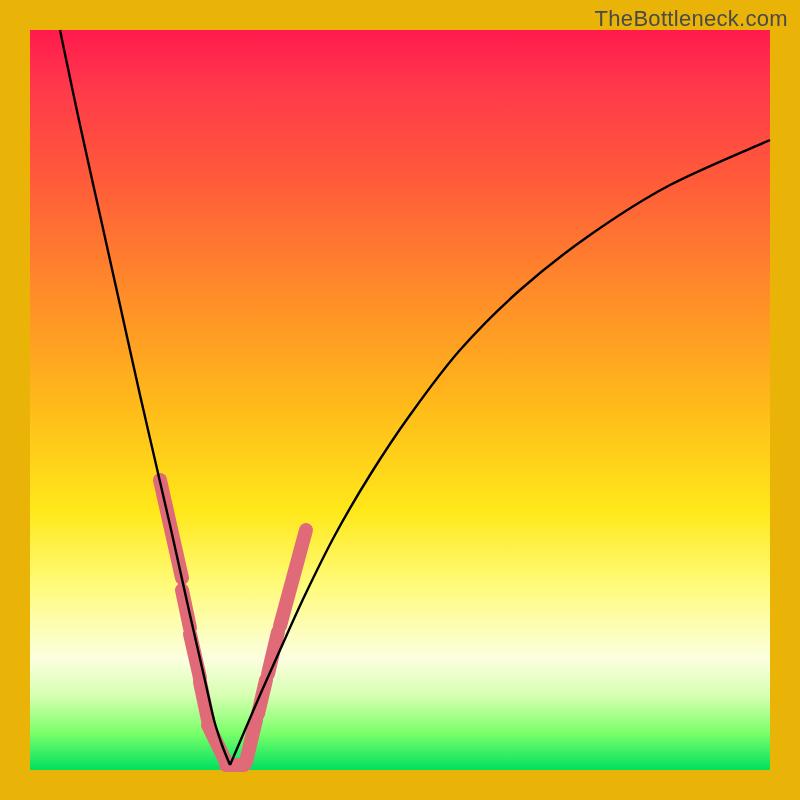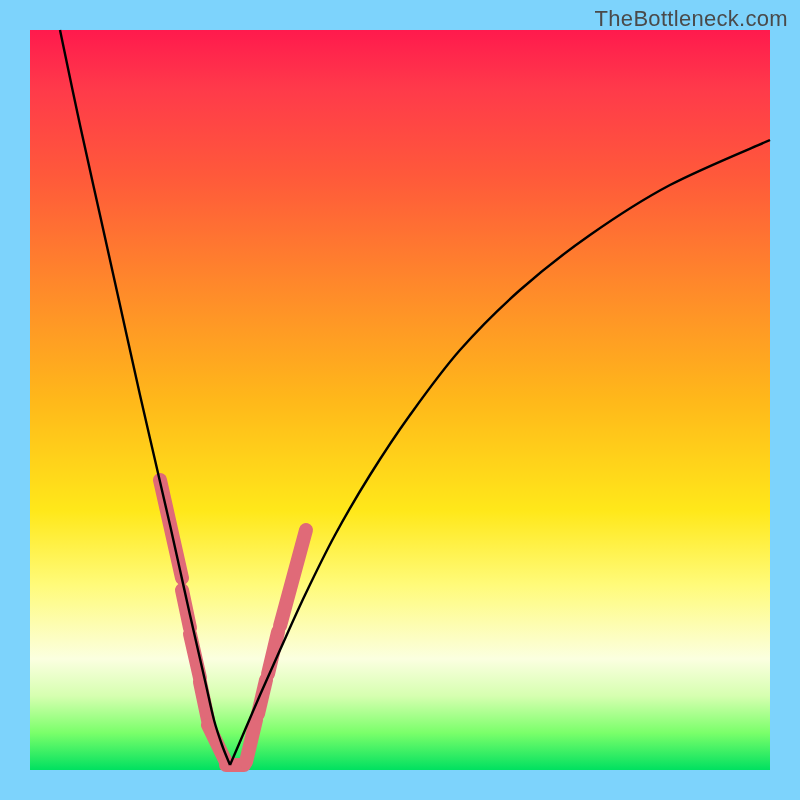--- a/index.html
+++ b/index.html
@@ -17,7 +17,7 @@
     top: 0;
     width: 800px;
     height: 800px;
-    background: #7dd3fc;
+    background: #eab308;
   }
   .plot-area {
     position: absolute;

